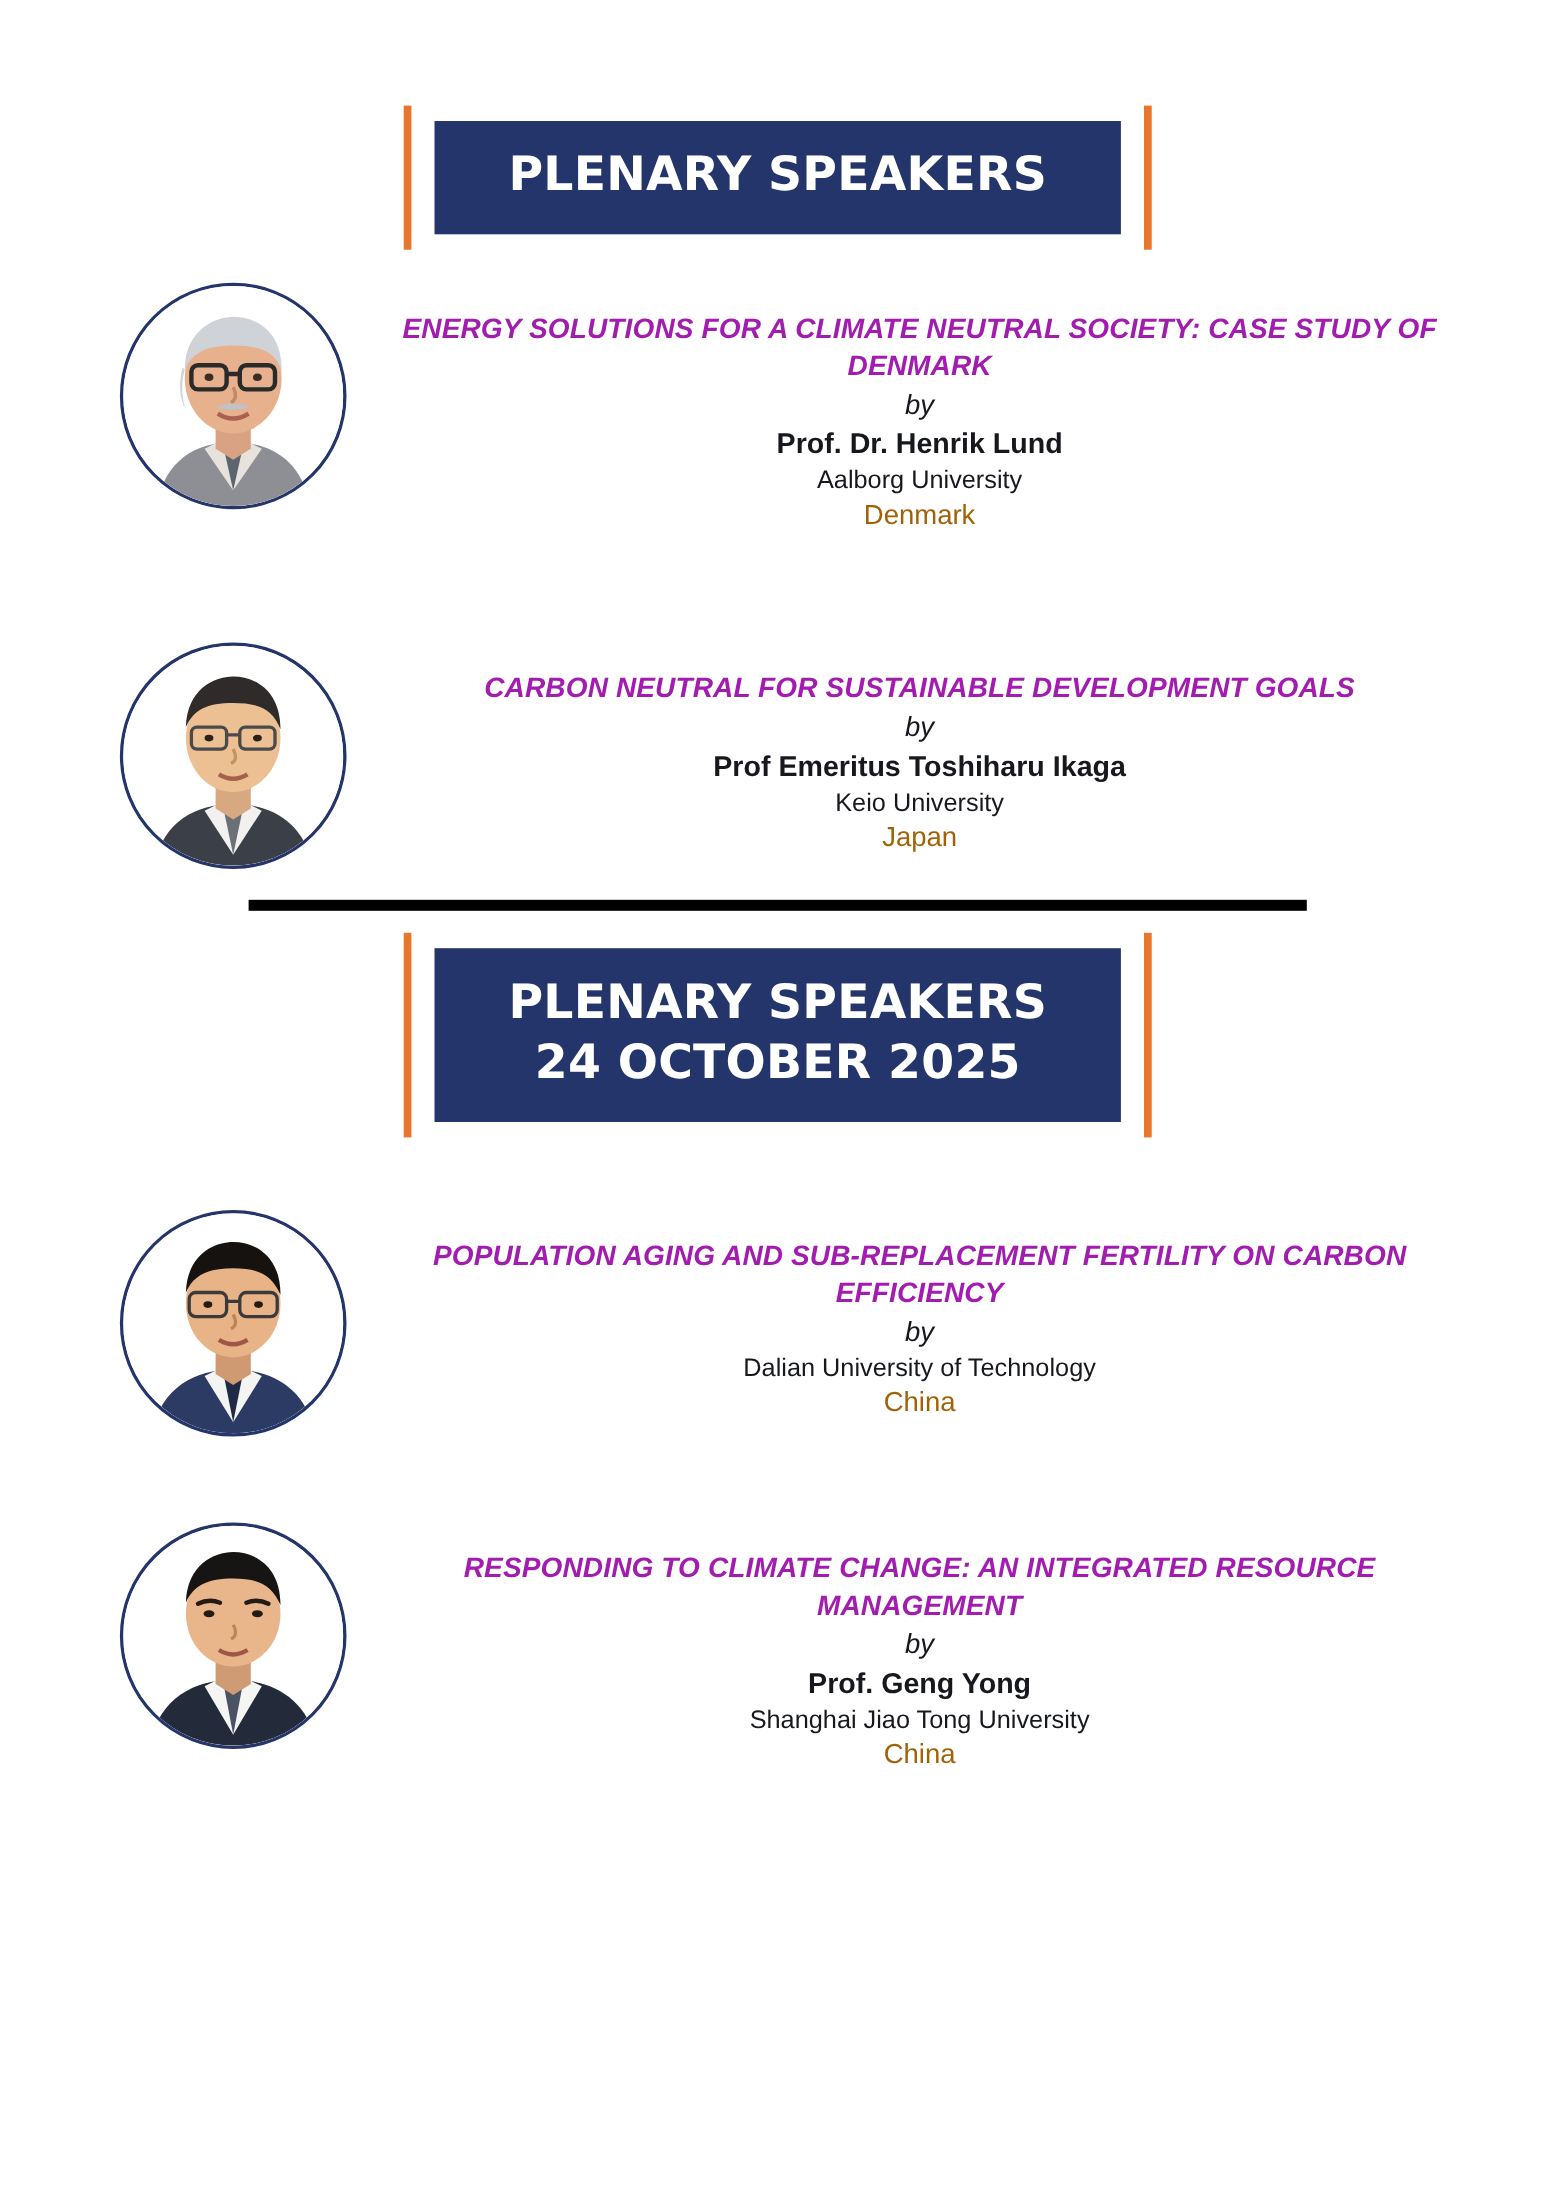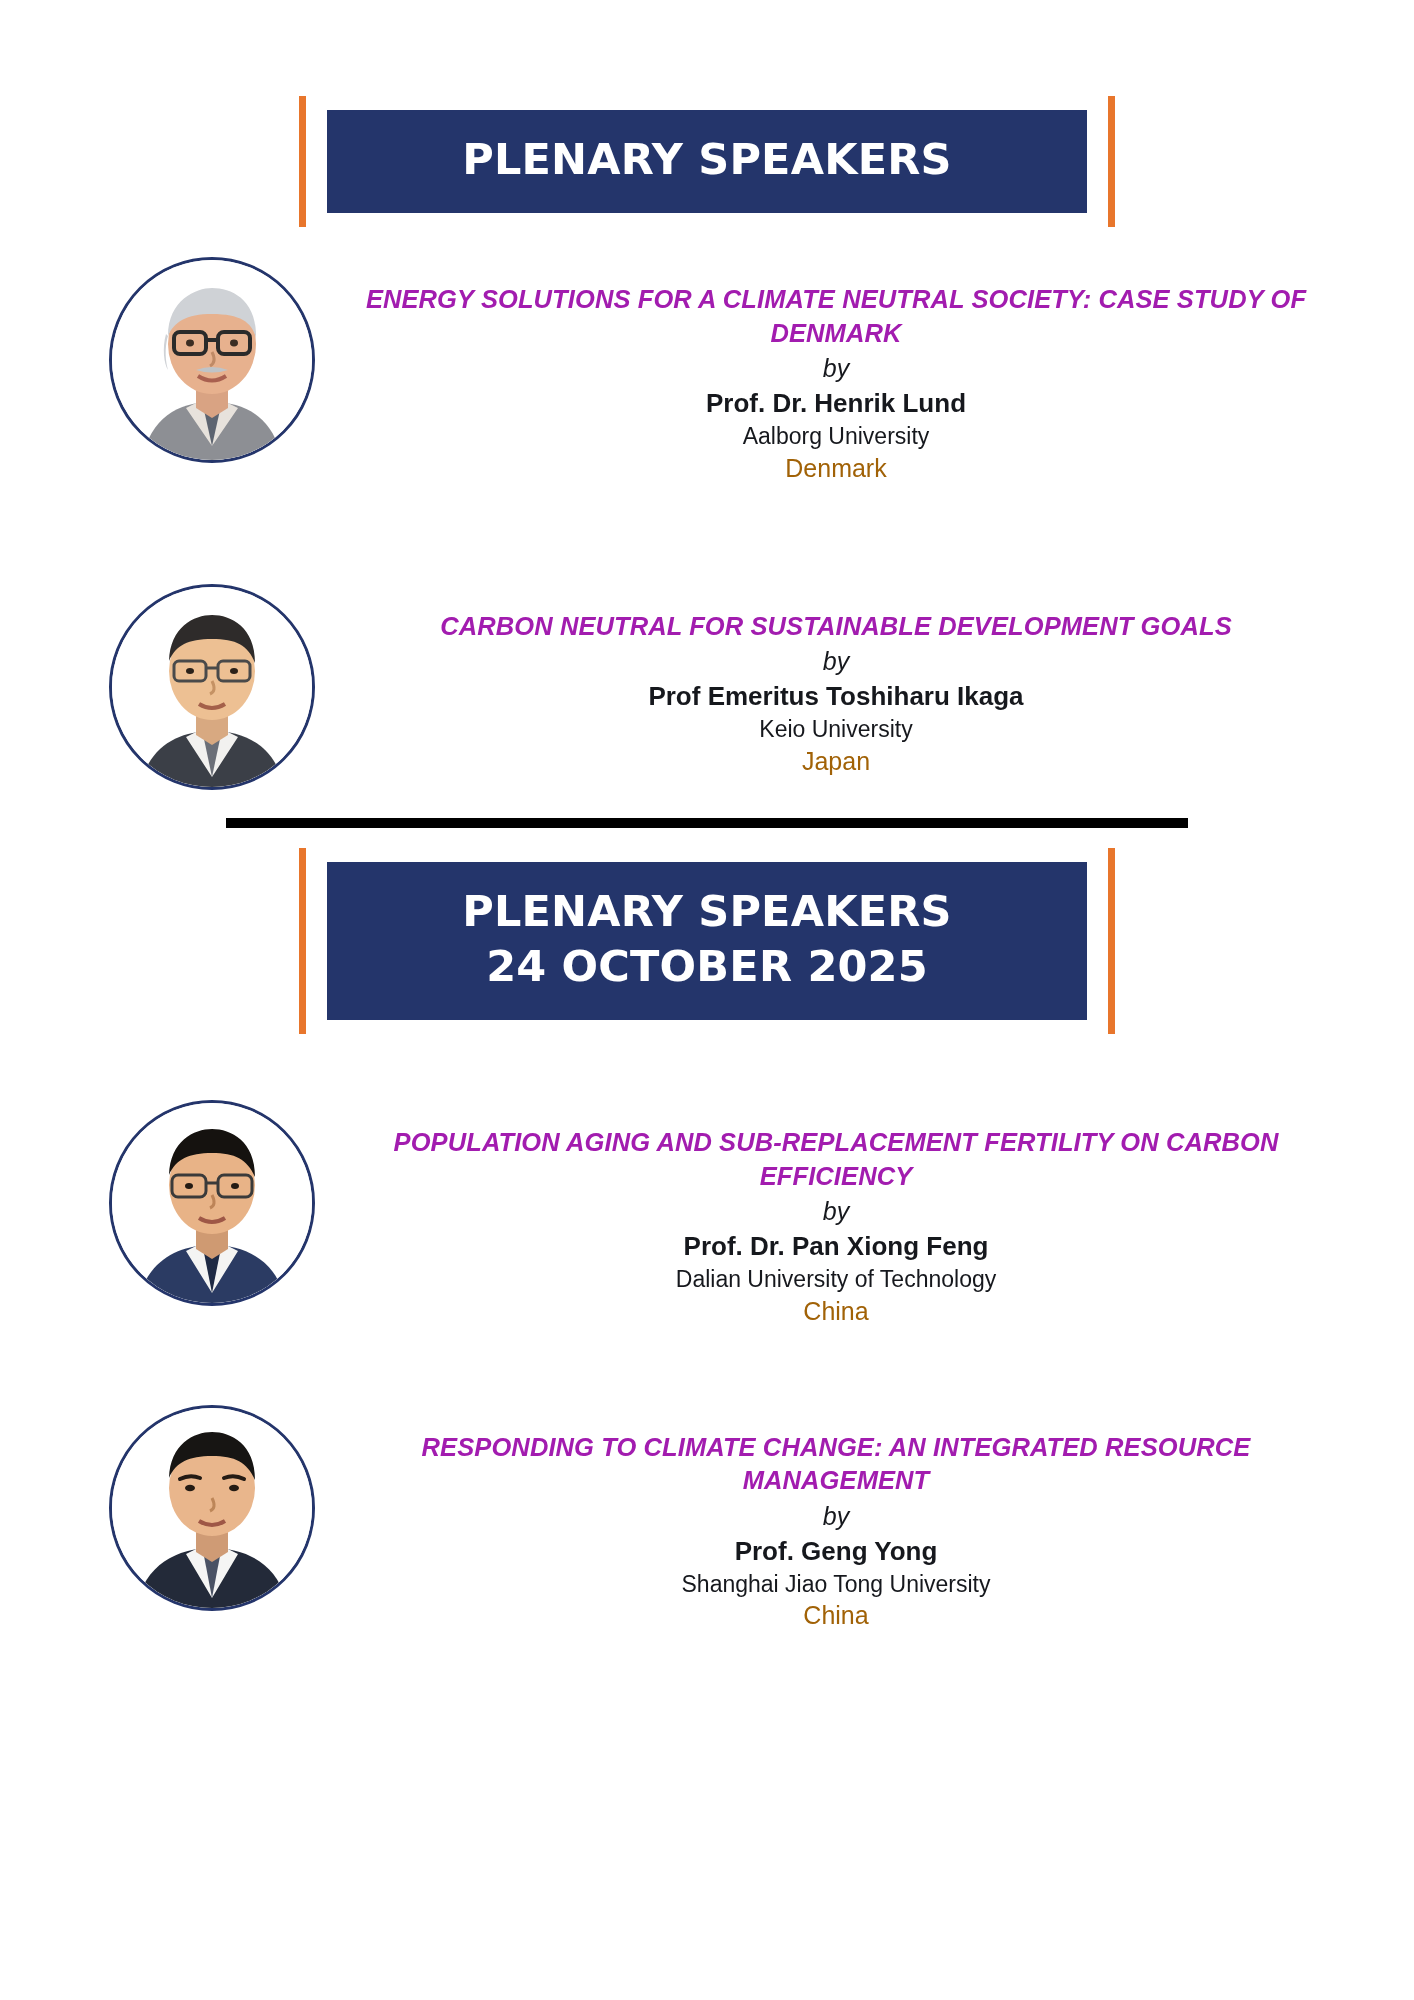--- a/index.html
+++ b/index.html
@@ -33,7 +33,7 @@
   .banner {
     position: relative;
     background: #24356b;
-    width: 760px;
+    width: 624px;
     padding: 22px 0 26px 0;
     text-align: center;
     box-sizing: border-box;

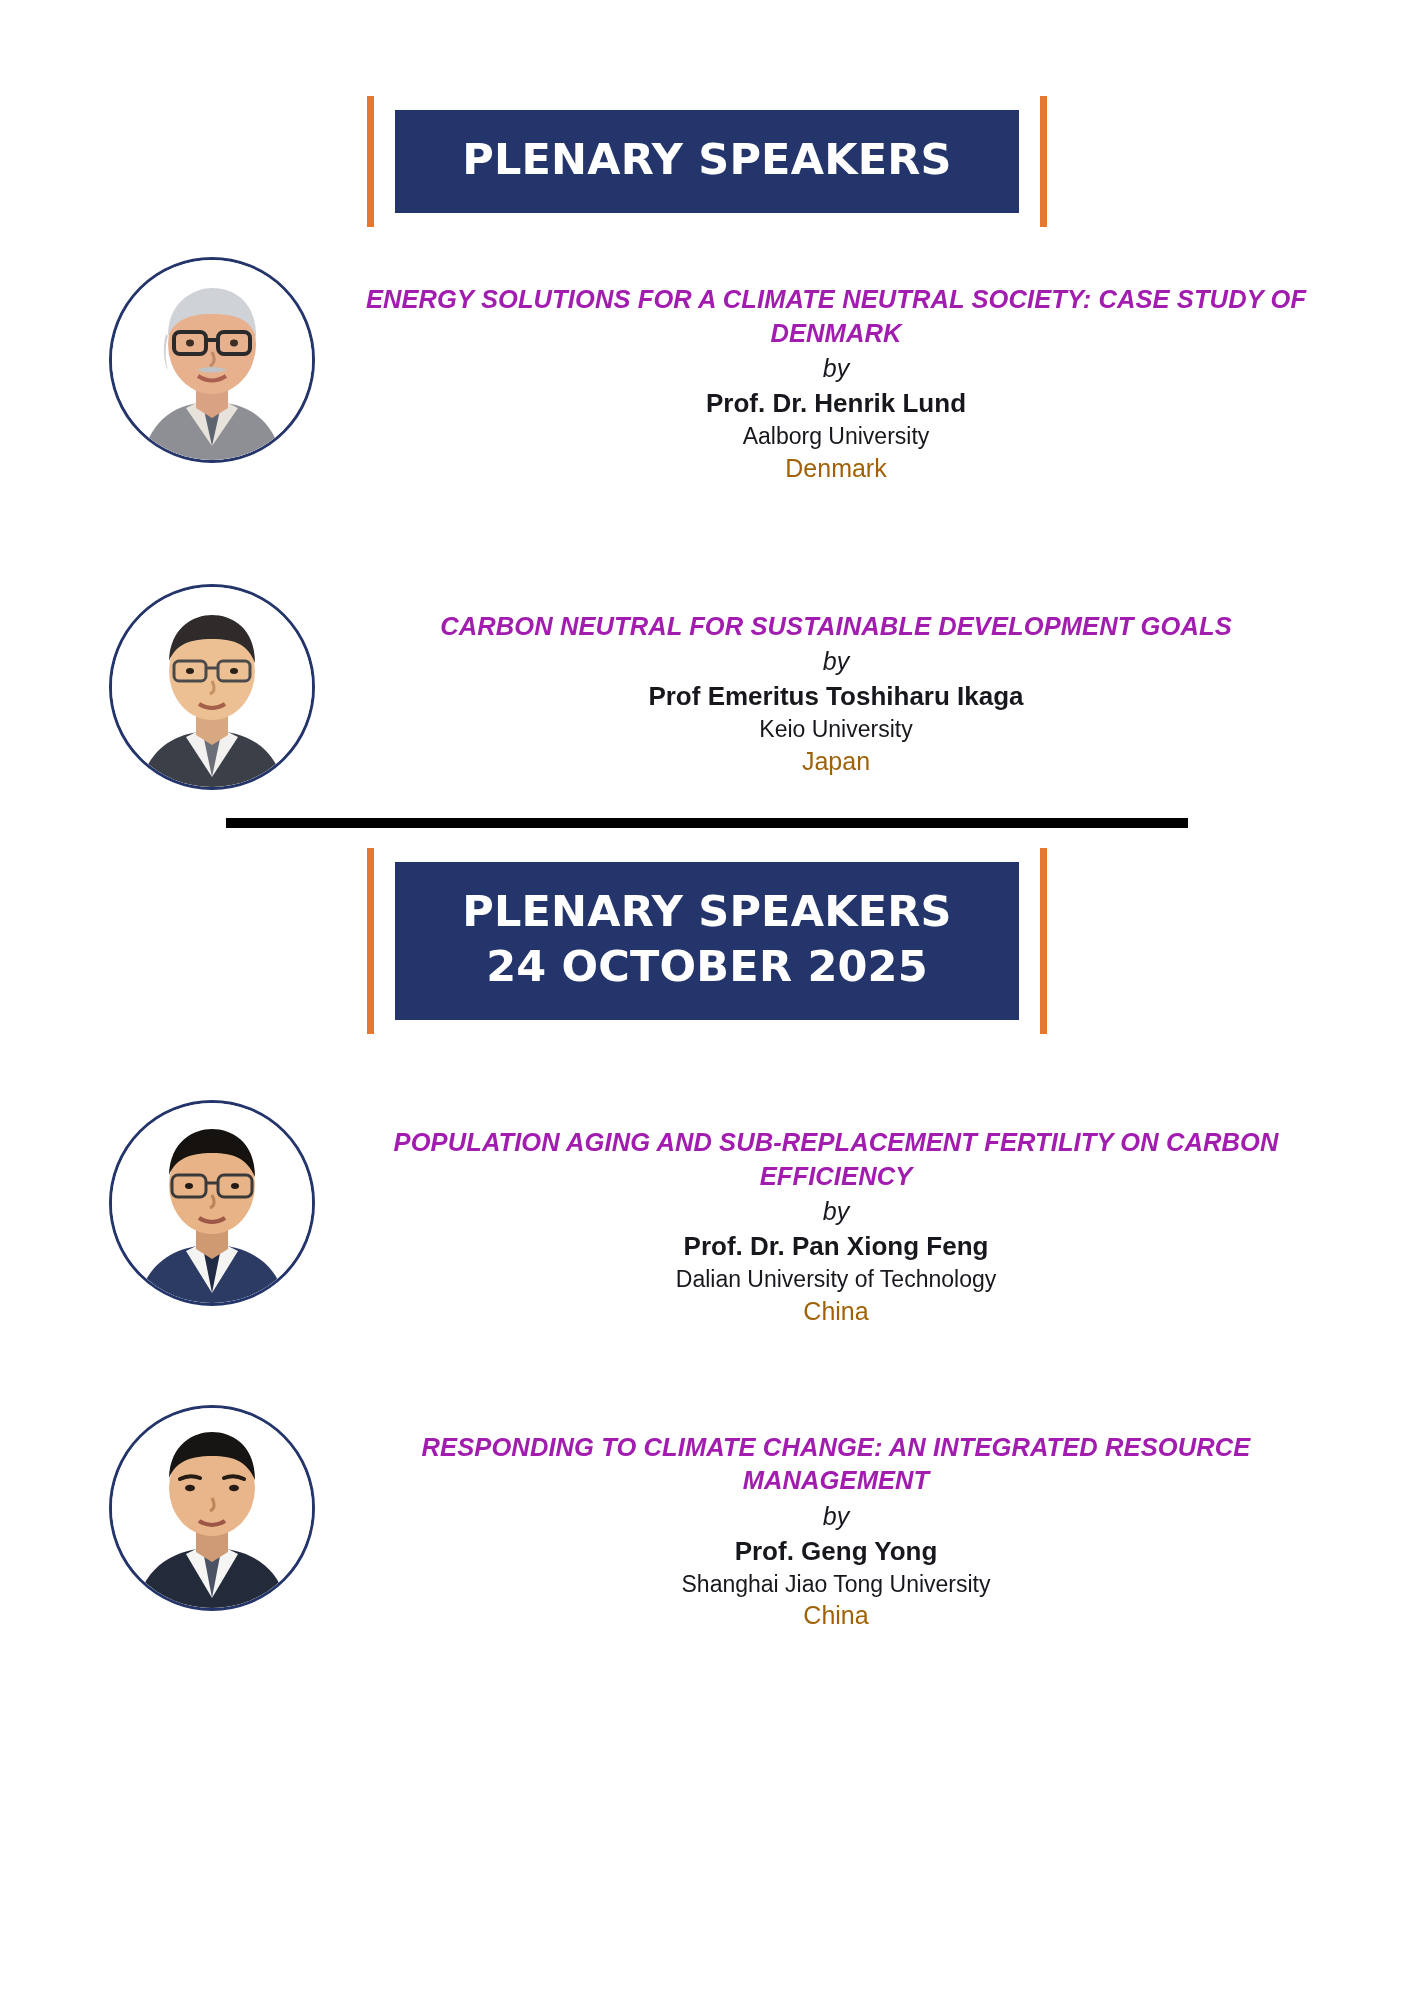--- a/index.html
+++ b/index.html
@@ -260,7 +260,6 @@
     <div class="speaker-text">
       <div class="talk-title">POPULATION AGING AND SUB-REPLACEMENT FERTILITY ON CARBON EFFICIENCY</div>
       <div class="by">by</div>
-      <div class="person">Prof. Dr. Pan Xiong Feng</div>
       <div class="affil">Dalian University of Technology</div>
       <div class="country">China</div>
     </div>

